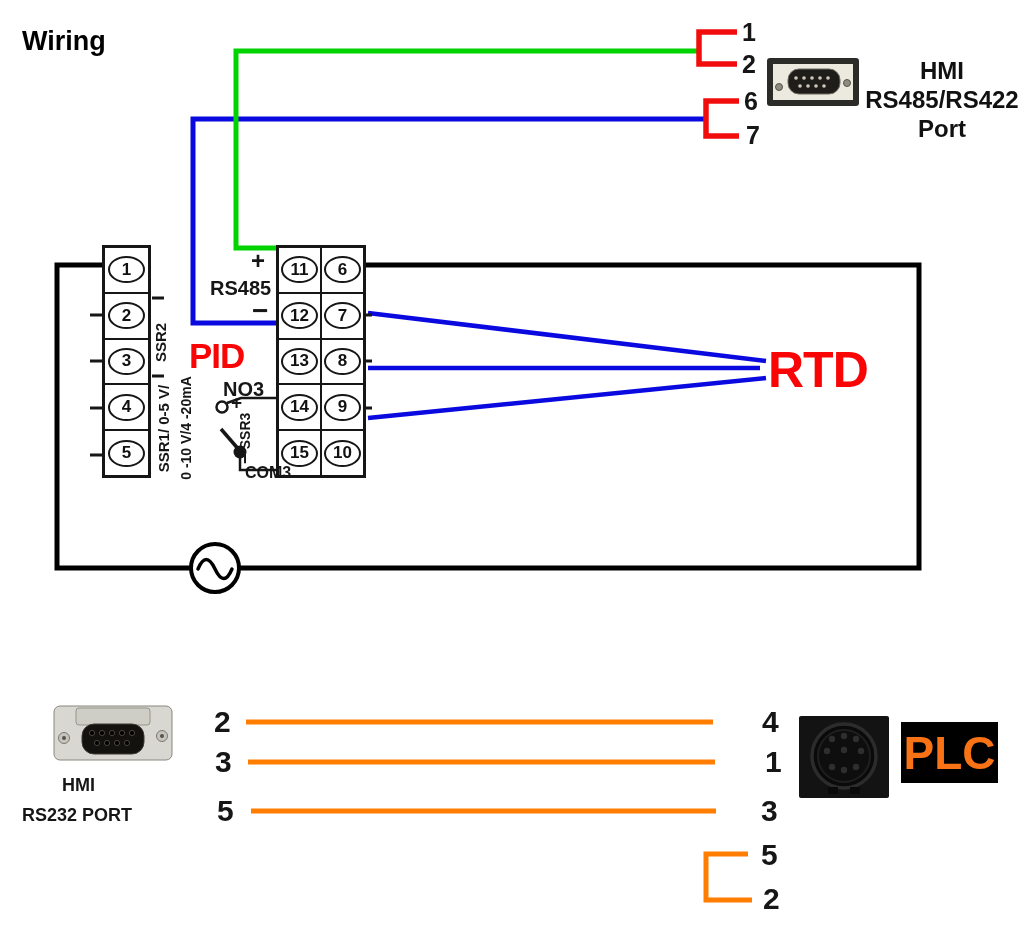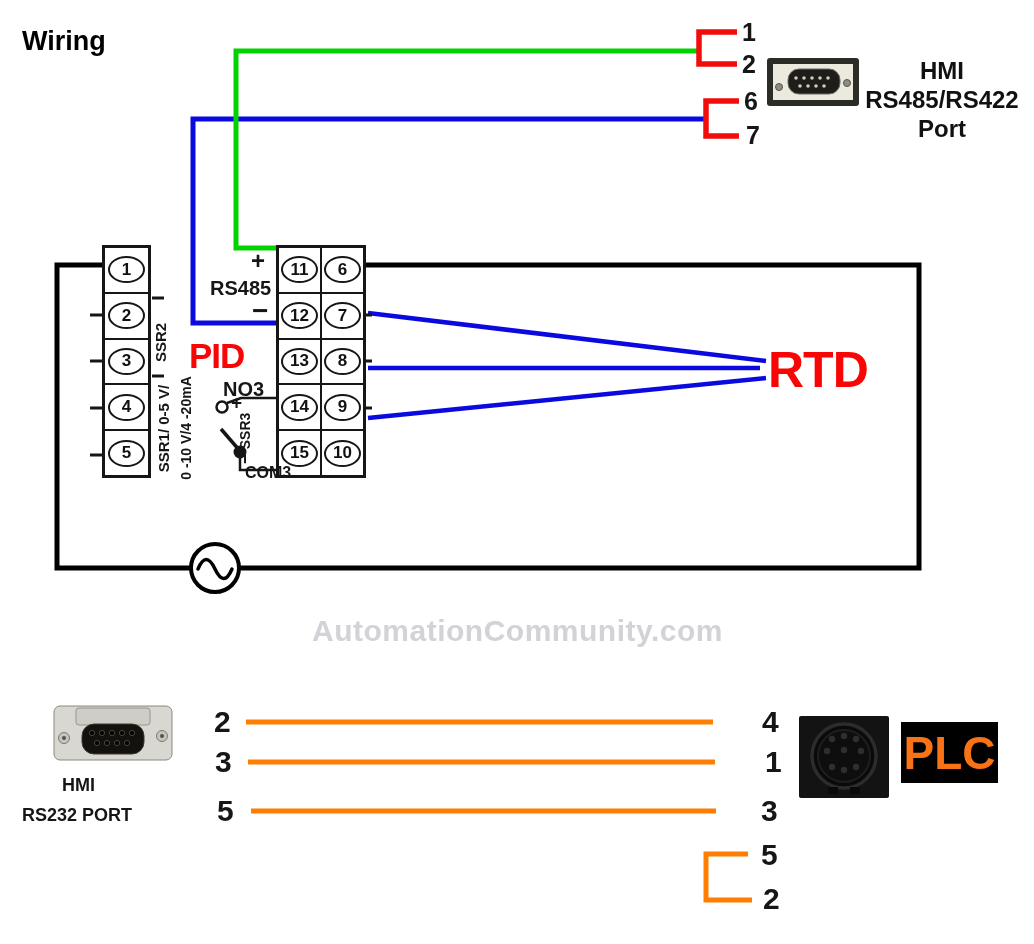--- a/index.html
+++ b/index.html
@@ -159,7 +159,6 @@
 
   <div class="lbl red" style="left:768px;top:345px;font-size:50px;letter-spacing:-1px;">RTD</div>
 
-  <div class="lbl gray" style="left:312px;top:616px;font-size:30px;letter-spacing:0.5px;">AutomationCommunity.com</div>
 
   <div class="conn" style="left:50px;top:700px;">
     <svg width="126" height="66" viewBox="0 0 126 66">

